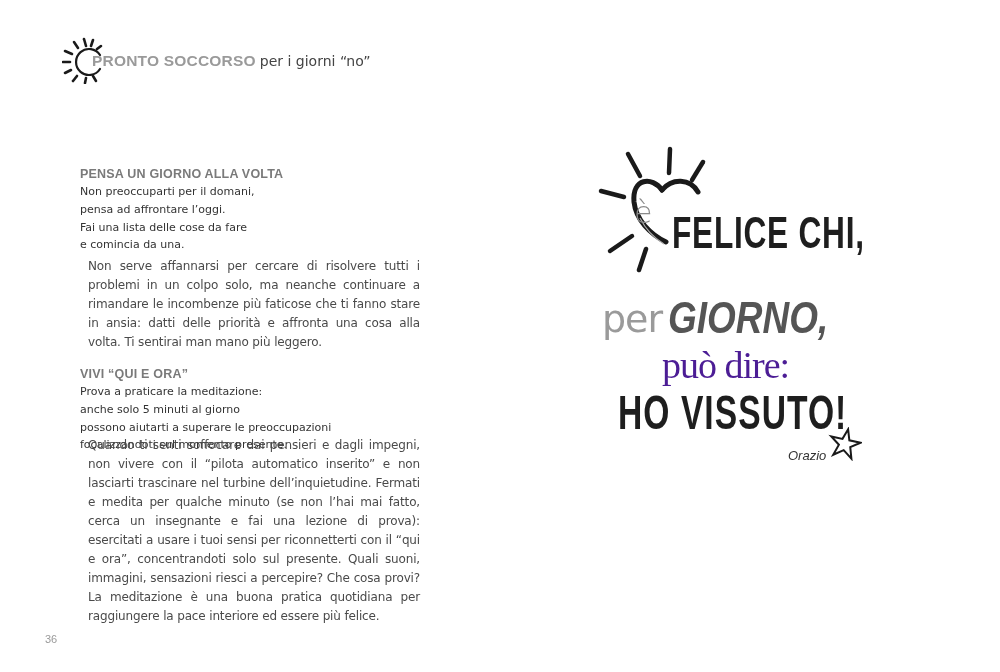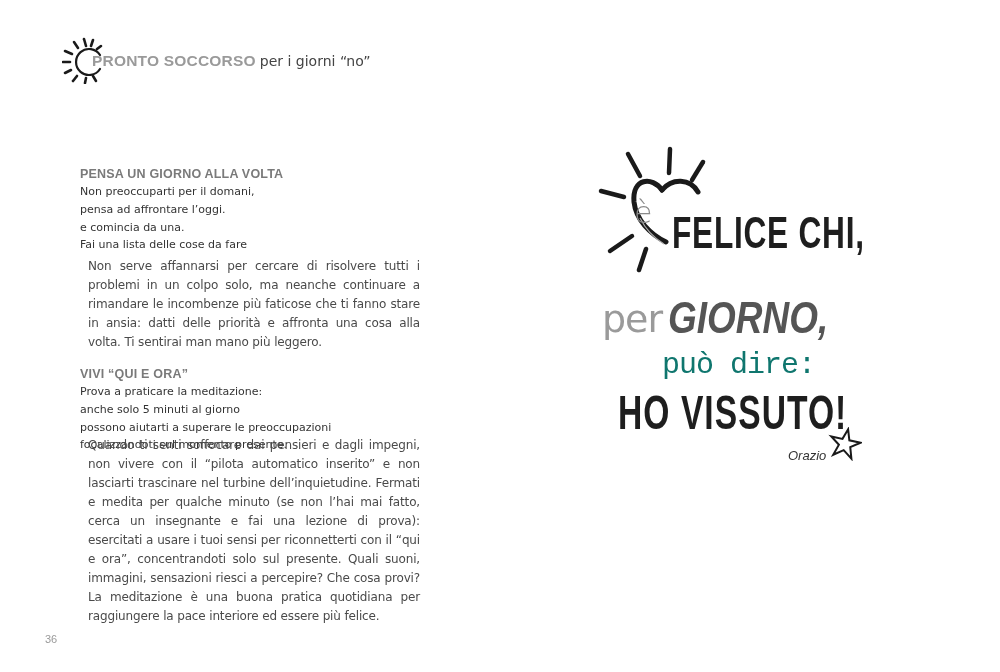--- a/index.html
+++ b/index.html
@@ -72,8 +72,8 @@
     <div class="section-title">PENSA UN GIORNO ALLA VOLTA</div>
     <div class="section-lead">Non preoccuparti per il domani,</div>
     <div class="section-lead">pensa ad affrontare l’oggi.</div>
+    <div class="section-lead">Fai una lista delle cose da fare</div>
     <div class="section-lead">e comincia da una.</div>
-    <div class="section-lead">Fai una lista delle cose da fare</div>
   </div>
   <div class="section-body" id="sec1-body">Non serve affannarsi per cercare di risolvere tutti i problemi in un colpo solo, ma neanche continuare a rimandare le incombenze più faticose che ti fanno stare in ansia: datti delle priorità e affronta una cosa alla volta. Ti sentirai man mano più leggero.</div>
 

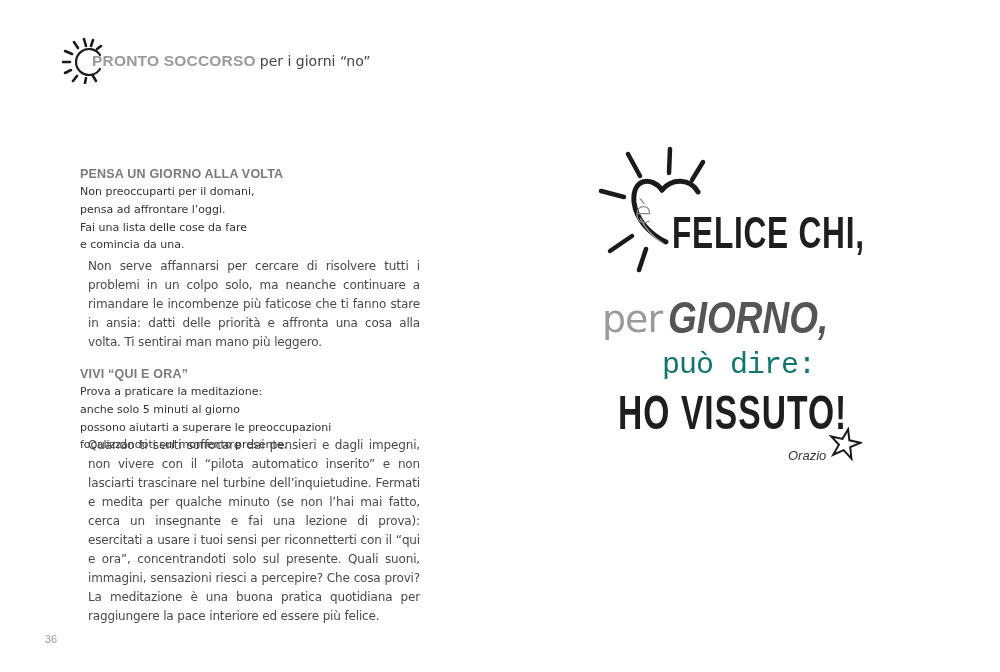--- a/index.html
+++ b/index.html
@@ -37,7 +37,7 @@
     .q-giorno1 { left: 80px; top: 113px; font-family: "DejaVu Sans", sans-serif; font-size: 38px; color: #9a9a9a; font-weight: 200; line-height: 40px; letter-spacing: -0.5px; }
     .q-per { left: 12px; top: 158px; font-family: "DejaVu Sans", sans-serif; font-size: 38px; color: #9a9a9a; line-height: 42px; letter-spacing: -1px; }
     .q-giorno2 { left: 78px; top: 153px; font-family: "Liberation Sans", sans-serif; font-weight: bold; font-style: italic; font-size: 44px; color: #555; line-height: 50px; transform: scaleX(0.84); transform-origin: left top; }
-    .q-puo { left: 72px; top: 205px; font-family: Liberation Mono, monospace; font-size: 30px; color: #0f766e; line-height: 40px; letter-spacing: -1px; }
+    .q-puo { left: 72px; top: 205px; font-family: Liberation Serif, serif; font-size: 38px; color: #4c1d95; line-height: 40px; letter-spacing: -1px; }
     .q-vissuto { left: 28px; top: 246px; font-family: "Liberation Sans", sans-serif; font-weight: bold; font-size: 48px; color: #1e1e1e; line-height: 54px; letter-spacing: 1.5px; transform: scaleX(0.7); transform-origin: left top; }
     .q-author { left: 198px; top: 308px; font-family: "Liberation Sans", sans-serif; font-size: 13px; color: #333; font-style: italic; }
     .q-star { position: absolute; left: 238px; top: 287px; width: 34px; height: 34px; }

